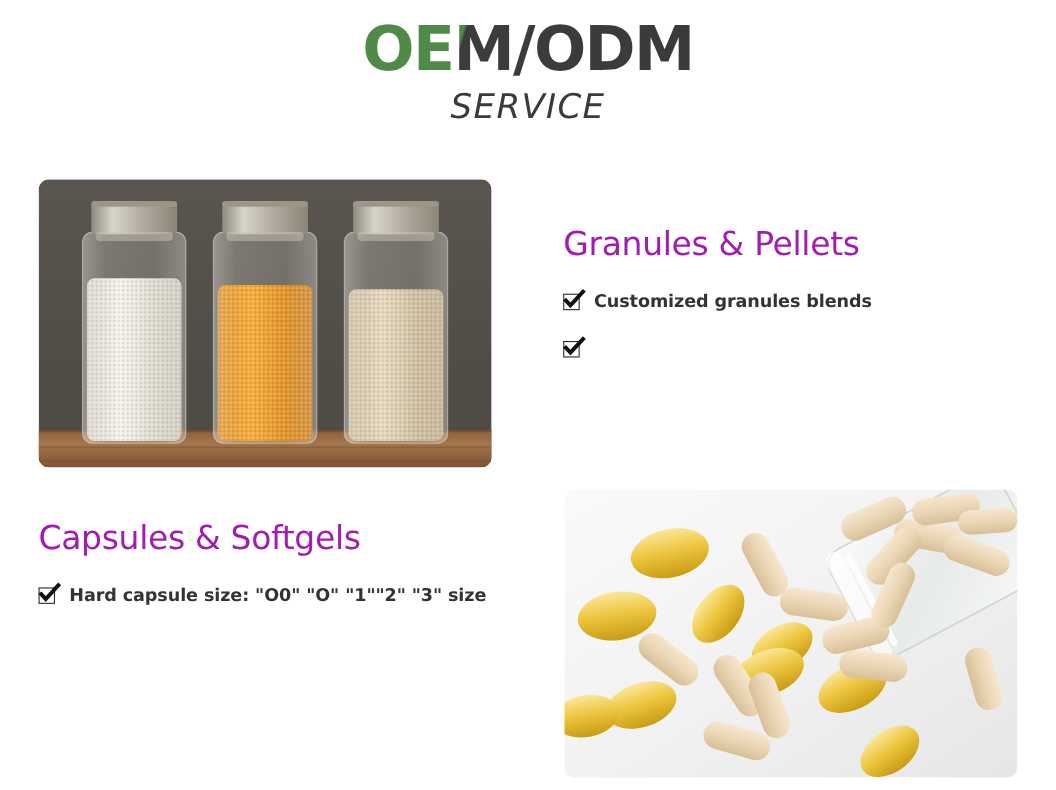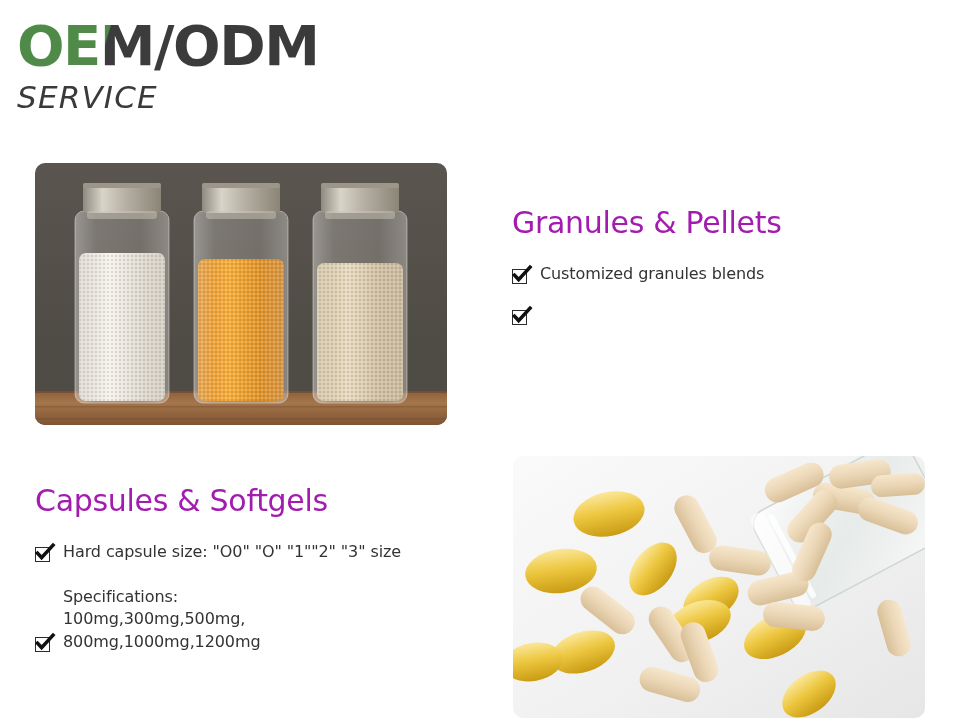--- a/index.html
+++ b/index.html
@@ -17,7 +17,7 @@
   .header {
     width: 100%;
     padding-top: 16px;
-    padding-left: 17px;
+    text-align: center;
   }
 
   .title-wrap {

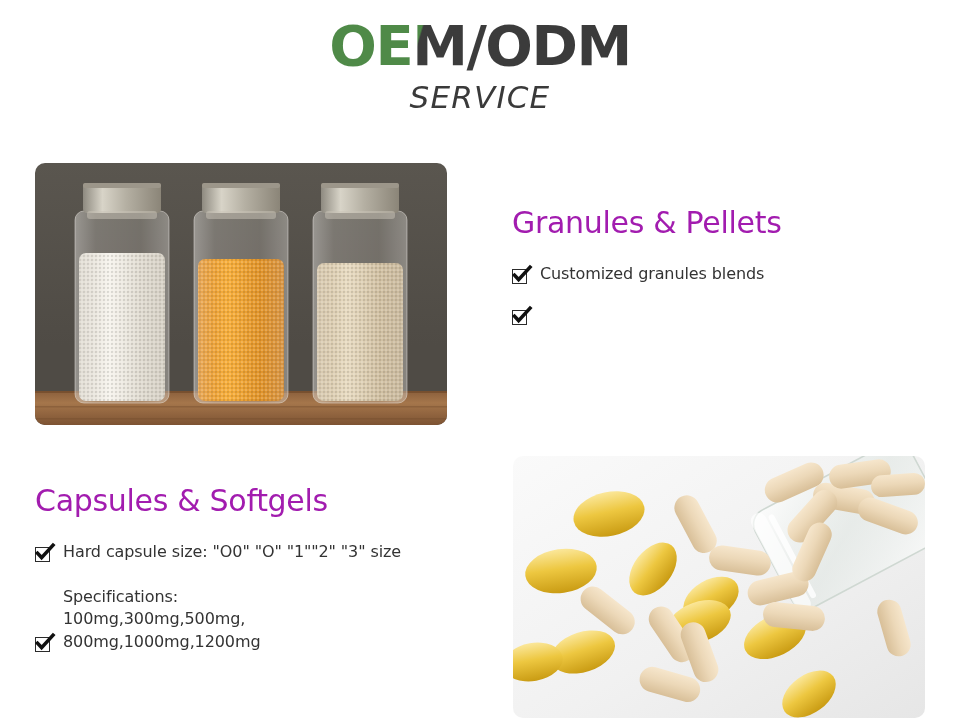--- a/index.html
+++ b/index.html
@@ -94,8 +94,9 @@
 
   .bullet {
     display: flex;
-    align-items: flex-end;
+    align-items: center;
     margin-bottom: 21px;
+    font-weight: bold;
   }
 
   .bullet-text {

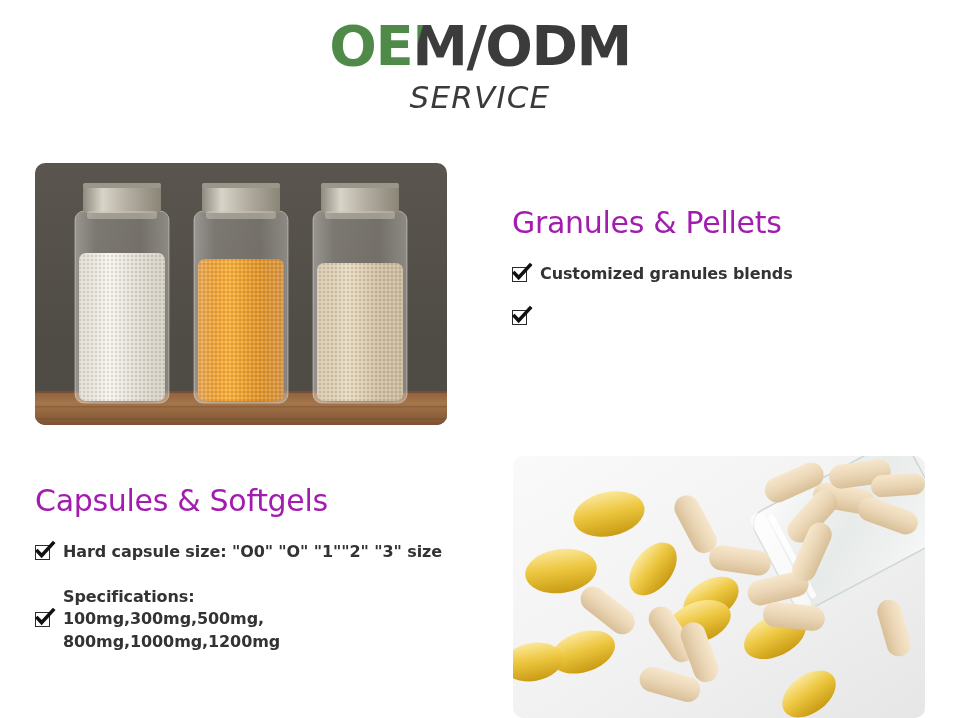--- a/index.html
+++ b/index.html
@@ -61,7 +61,7 @@
   }
 
   .row-top  { top: 163px; left: 35px;  width: 890px; }
-  .row-bot  { top: 456px; left: 35px;  width: 890px; }
+  .row-bot  { top: 445px; left: 35px;  width: 890px; }
 
   
   .photo {

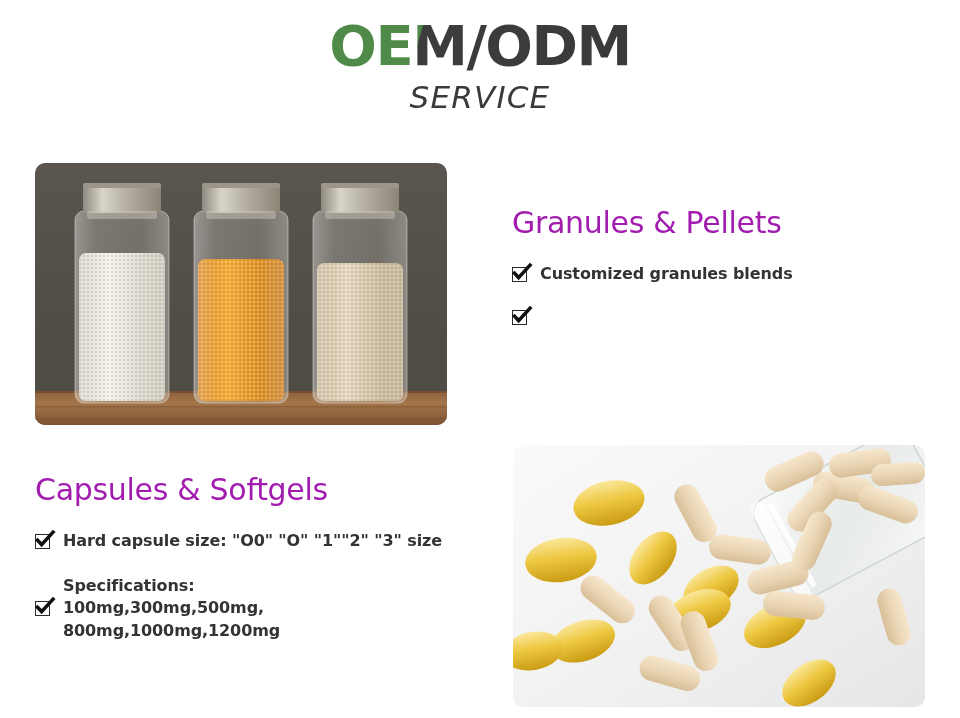--- a/index.html
+++ b/index.html
@@ -272,15 +272,6 @@
         <span class="bullet-text">Hard capsule size: "O0" "O" "1""2" "3" size</span>
       </div>
 
-      <div class="bullet">
-        <span class="cbox">
-          <span class="box"></span>
-          <svg viewBox="0 0 22 22">
-            <path d="M3.5 11.2 L7.6 15.6 L19 3.2" fill="none" stroke="#111" stroke-width="3.6" stroke-linecap="square" stroke-linejoin="miter"></path>
-          </svg>
-        </span>
-        <span class="bullet-text" style="max-width:300px;">Specifications: 100mg,300mg,500mg, 800mg,1000mg,1200mg</span>
-      </div>
 
     </div>
   </div>

